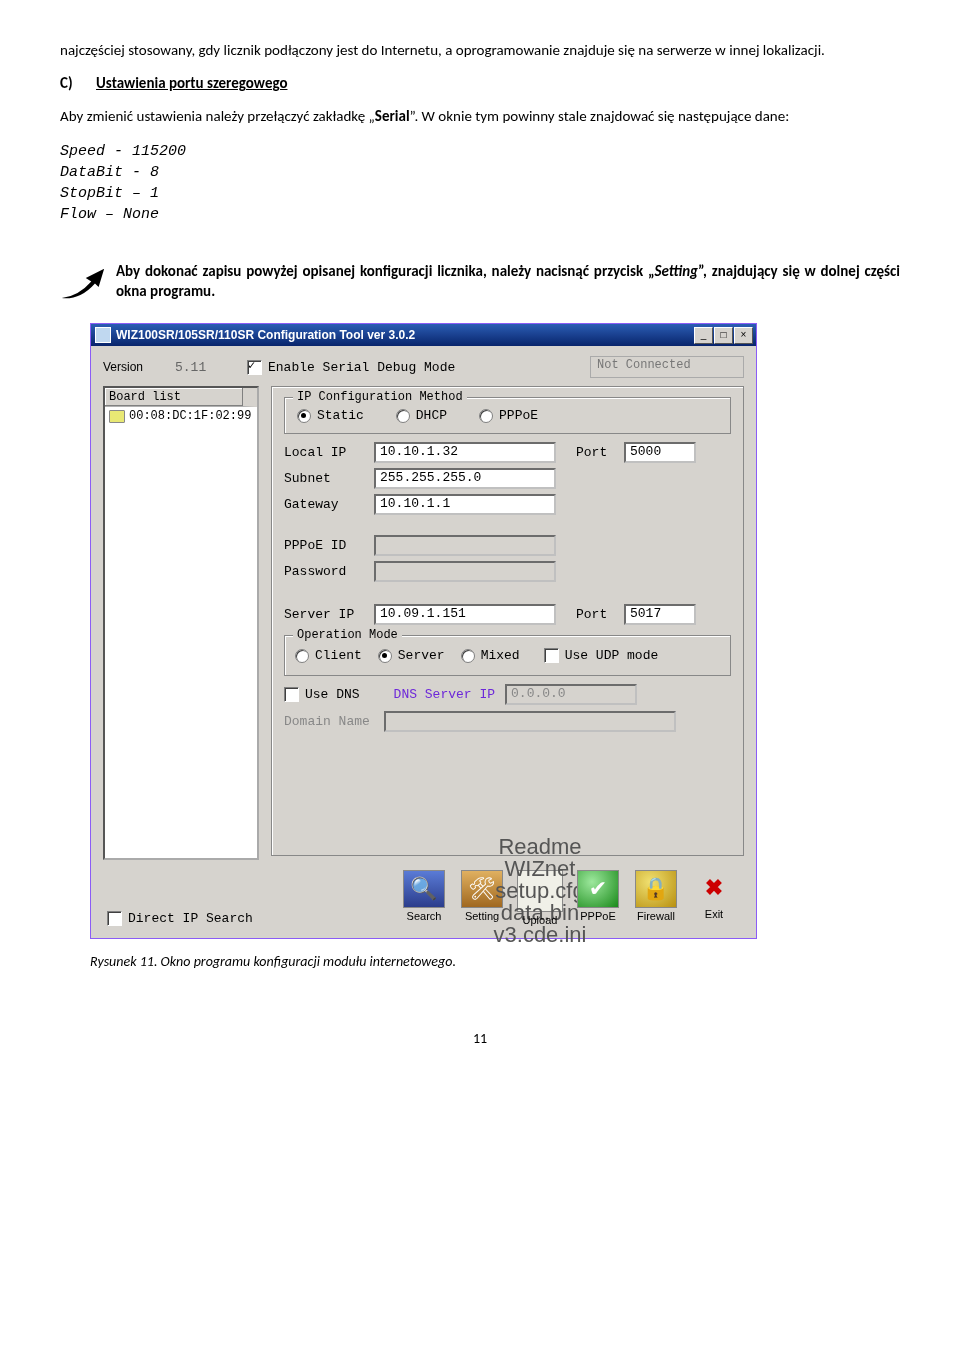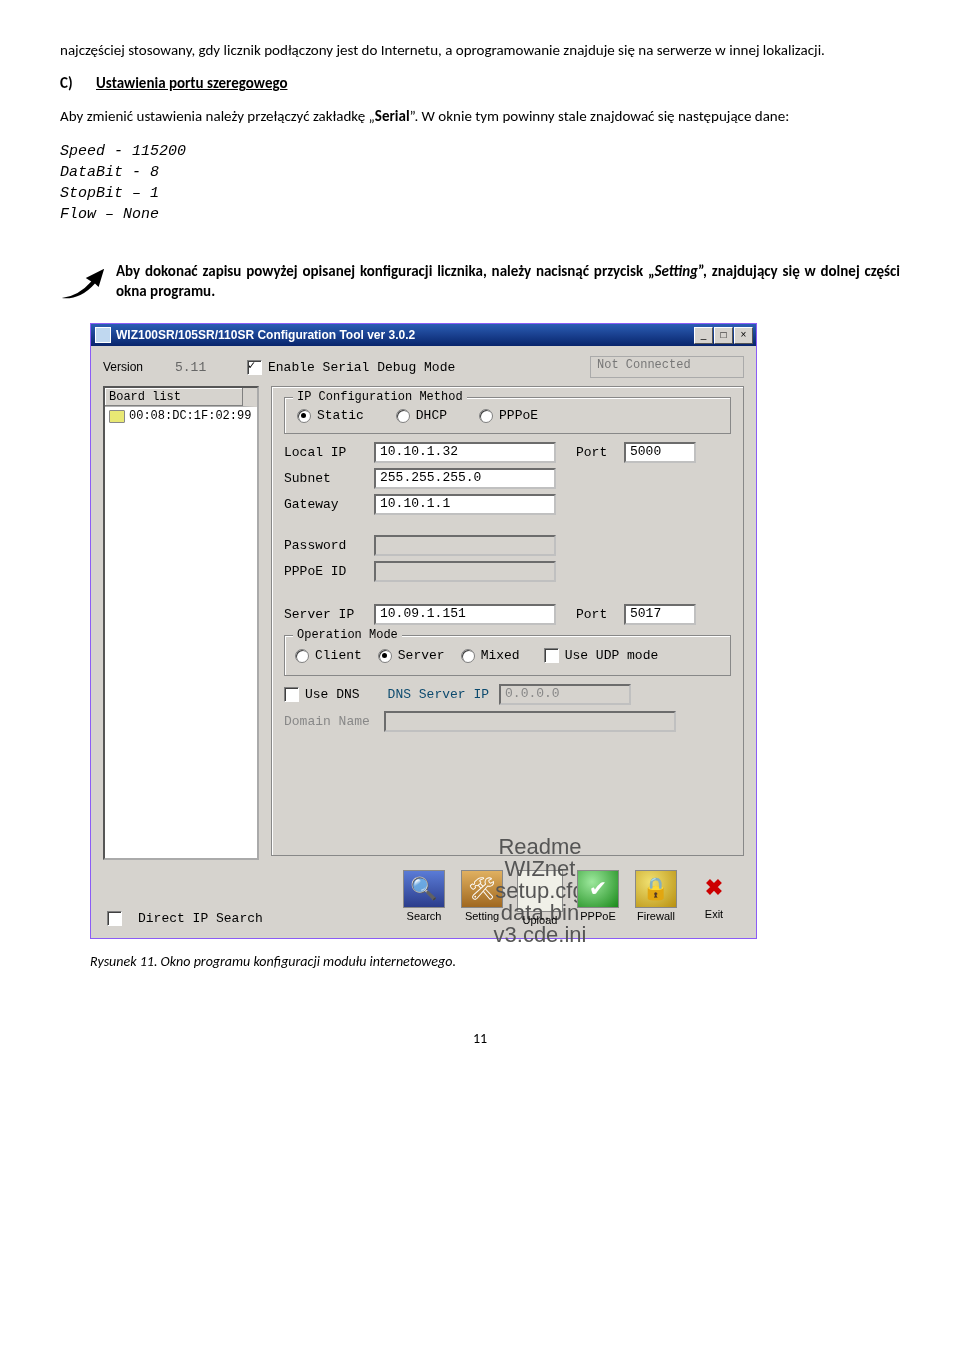--- a/index.html
+++ b/index.html
@@ -202,11 +202,11 @@
           </div>
           <div style="height:10px"></div>
           <div class="frow">
+            <span class="flab">PPPoE ID</span>
+            <span class="inp gray w200"></span>
+          </div>
+          <div class="frow">
             <span class="flab">Password</span>
-            <span class="inp gray w200"></span>
-          </div>
-          <div class="frow">
-            <span class="flab">PPPoE ID</span>
             <span class="inp gray w200"></span>
           </div>
           <div style="height:12px"></div>

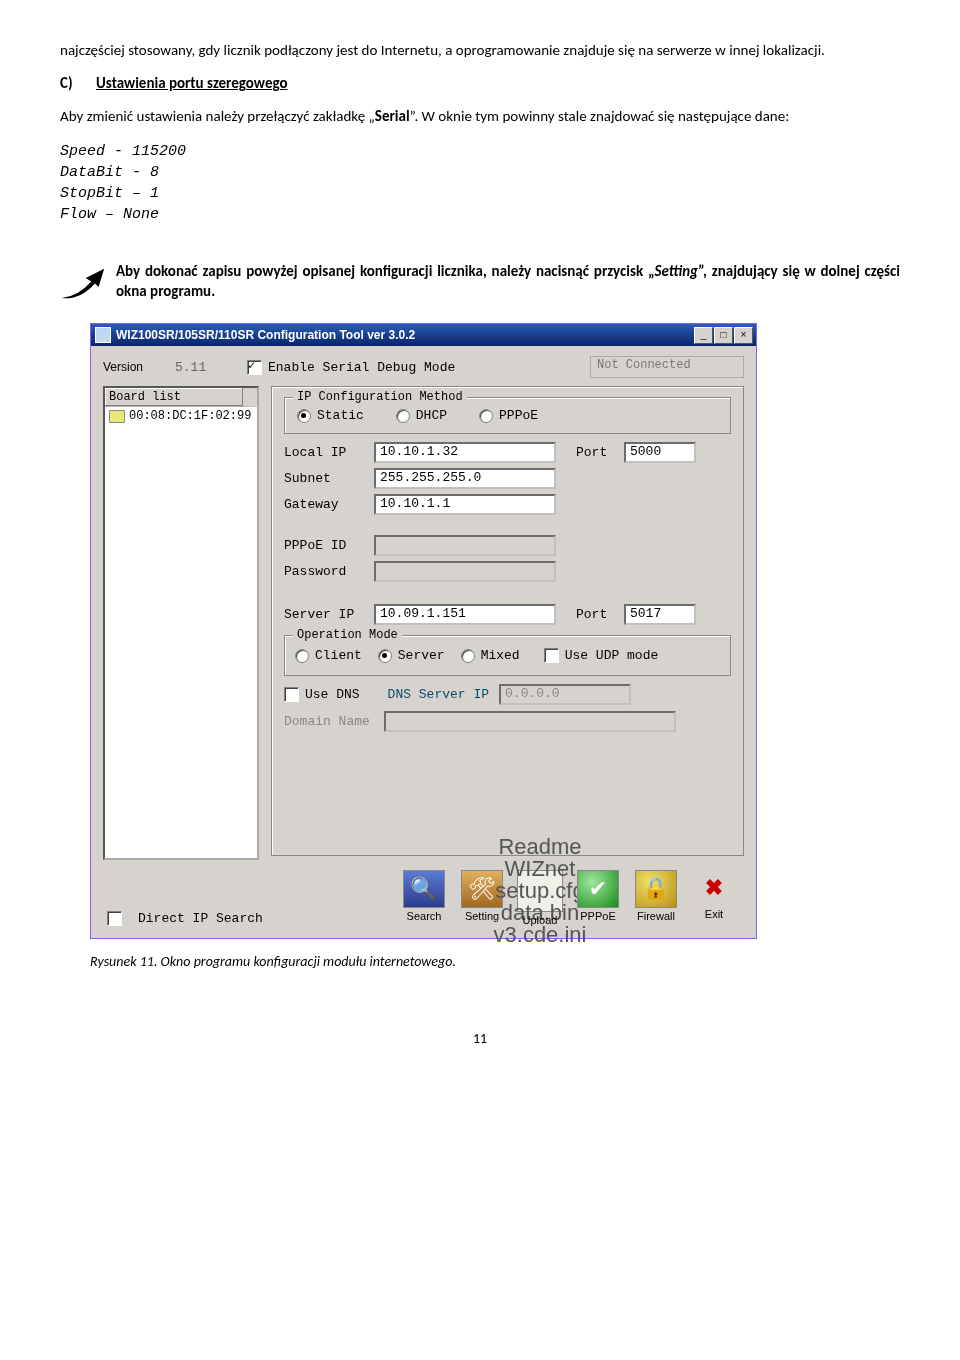--- a/index.html
+++ b/index.html
@@ -84,7 +84,7 @@
   .inp.w80 { width: 60px; }
   .portlab { margin-left: 20px; width: 48px; }
   .dnsrow { display: flex; align-items: center; gap: 10px; margin: 8px 0 4px 0; font-family: "Courier New", monospace; font-size: 13px; }
-  .dnslab2 { margin-left: 18px; color: #0c4a6e; }
+  .dnslab2 { margin-left: 24px; color: #6d28d9; }
   .domrow { display: flex; align-items: center; gap: 10px; margin: 6px 0; font-family: "Courier New", monospace; font-size: 13px; color: #888; }
   .bottom-bar { display: flex; align-items: flex-end; padding: 10px 4px 4px 4px; gap: 6px; }
   .direct { display: flex; align-items: center; gap: 16px; font-family: "Courier New", monospace; font-size: 13px; text-align: center; }

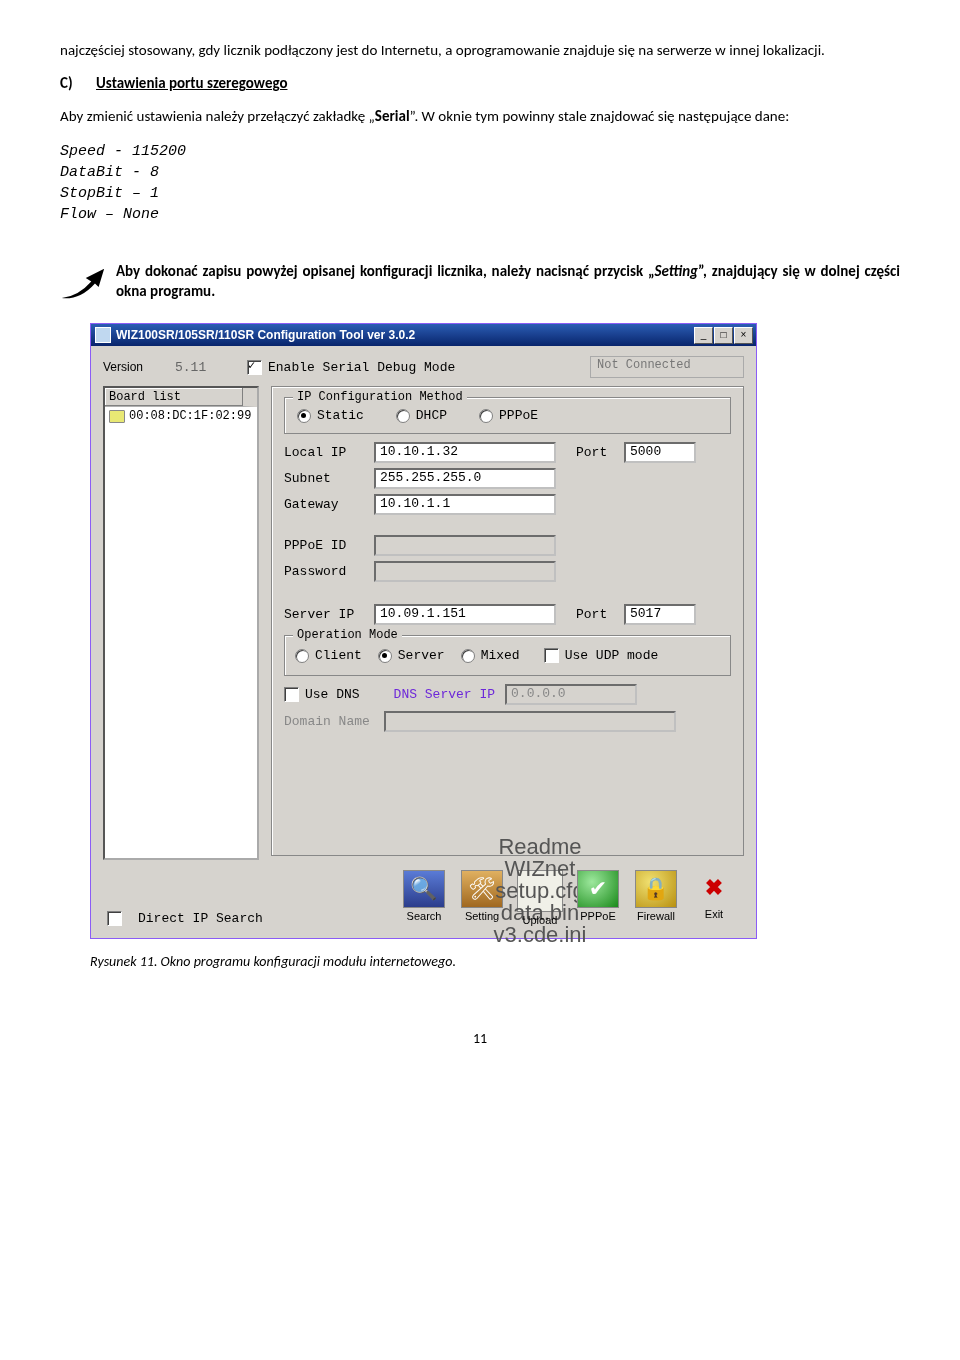--- a/index.html
+++ b/index.html
@@ -87,7 +87,7 @@
   .dnslab2 { margin-left: 24px; color: #6d28d9; }
   .domrow { display: flex; align-items: center; gap: 10px; margin: 6px 0; font-family: "Courier New", monospace; font-size: 13px; color: #888; }
   .bottom-bar { display: flex; align-items: flex-end; padding: 10px 4px 4px 4px; gap: 6px; }
-  .direct { display: flex; align-items: center; gap: 16px; font-family: "Courier New", monospace; font-size: 13px; text-align: center; }
+  .direct { display: flex; align-items: center; gap: 6px; font-family: "Courier New", monospace; font-size: 13px; text-align: center; }
   .btns { margin-left: auto; display: flex; gap: 6px; }
   .tool-btn { width: 52px; text-align: center; font-family: Tahoma, sans-serif; font-size: 11px; }
   .tool-btn .ticon2 { width: 40px; height: 36px; margin: 0 auto 2px auto; border: 1px solid #888; border-radius: 0; display: flex; align-items: center; justify-content: center; font-size: 22px; }

